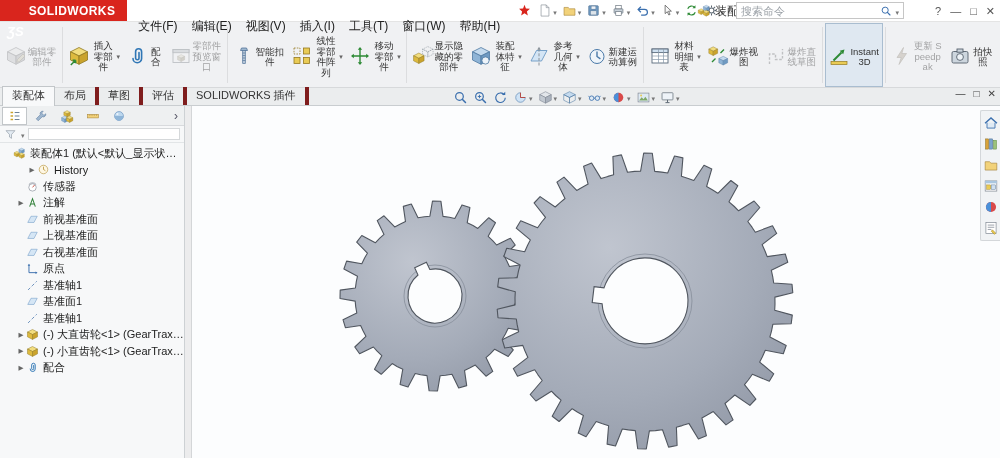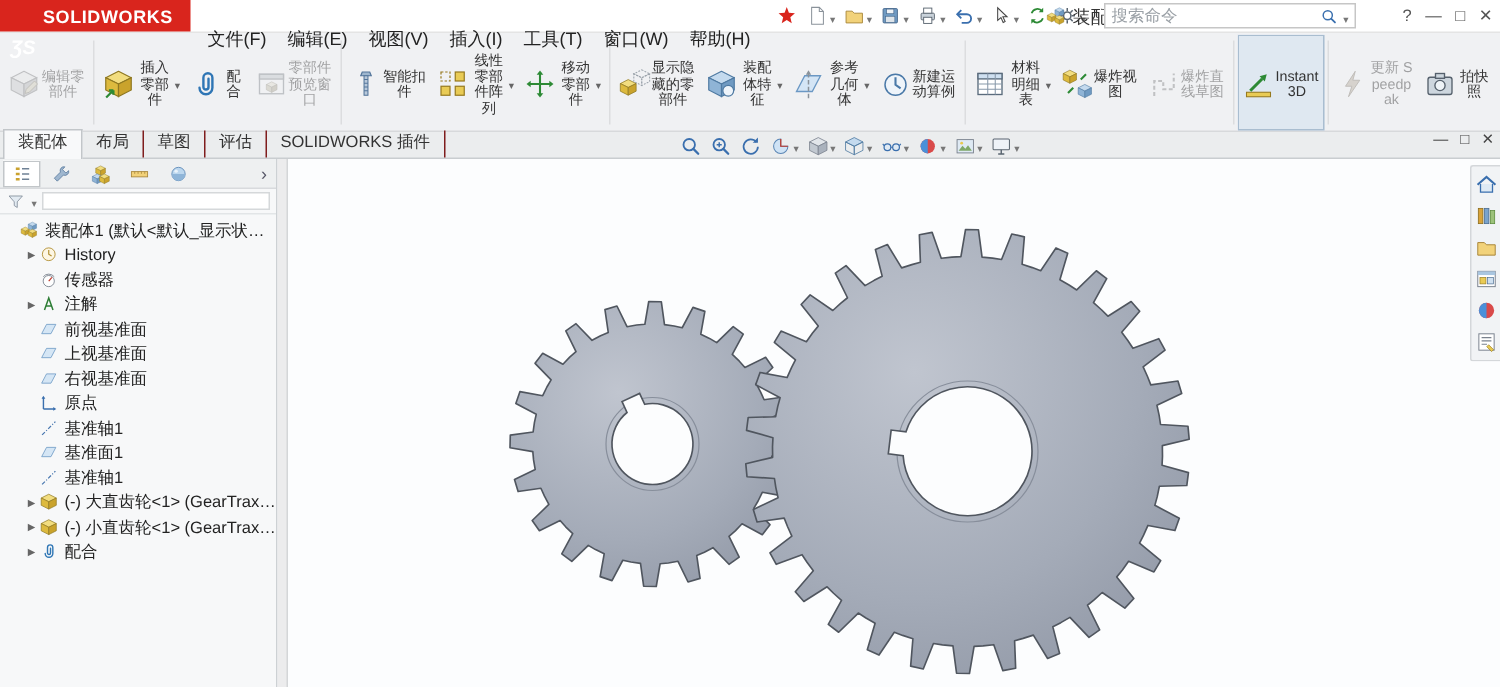--- a/index.html
+++ b/index.html
@@ -36,7 +36,7 @@
 
   
   .tabsrow{position:absolute;top:88px;left:0;right:0;height:18px;background:#ebedee;border-bottom:1px solid #c9cdd0;display:flex;align-items:flex-end;padding-left:2px;z-index:4;}
-  .tab{font-size:11px;padding:2px 9px 3px;color:#333;border-right:1px solid #7f1d1d;line-height:13px;white-space:nowrap;}
+  .tab{font-size:11px;padding:2px 9px 3px;color:#333;border-right:4px solid #7f1d1d;line-height:13px;white-space:nowrap;}
   .tab.active{background:#f8f9fa;border:1px solid #c2c6c9;border-bottom:none;margin-bottom:-1px;padding-bottom:4px;}
   .headsup{position:absolute;left:452px;top:89px;height:16px;display:flex;align-items:center;gap:3px;z-index:6;}
   .hu-btn{display:flex;align-items:center;padding:0 1px;}

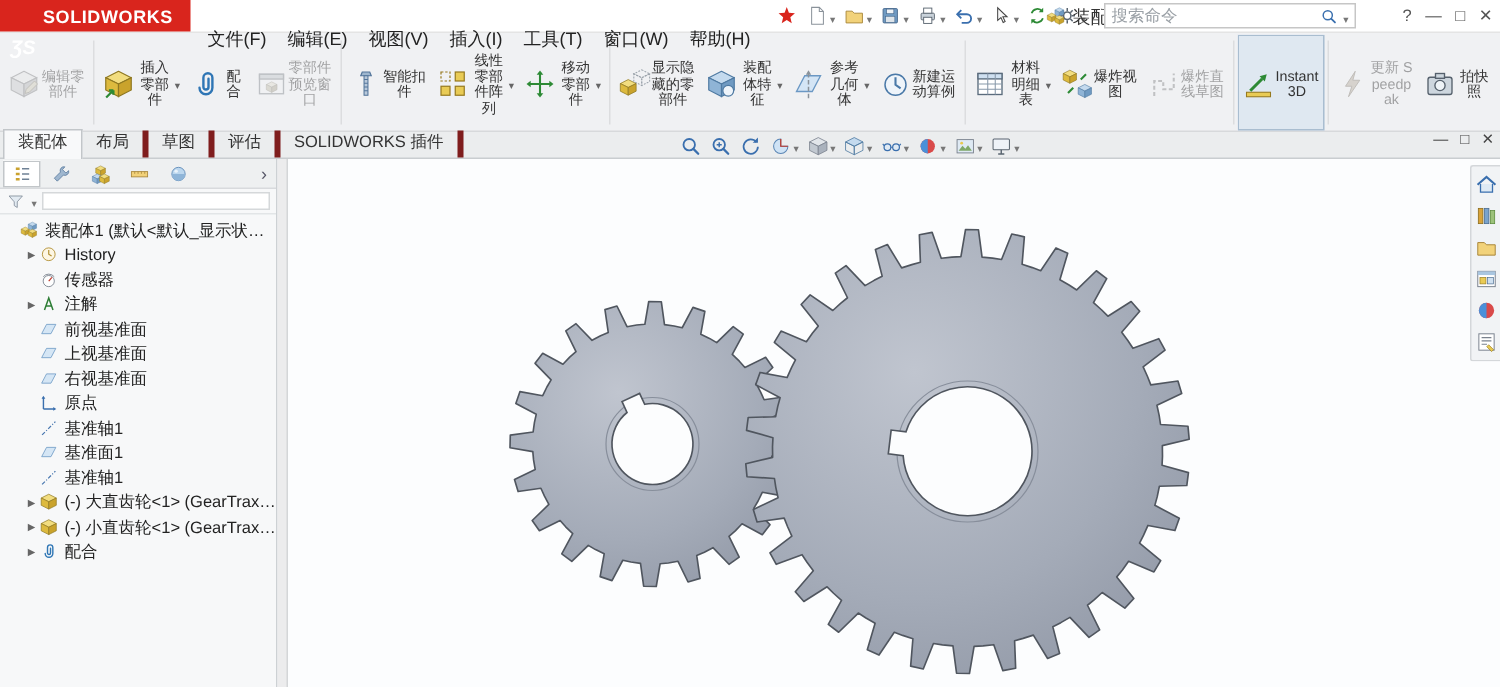--- a/index.html
+++ b/index.html
@@ -554,7 +554,7 @@
         </span>
         <span class="tree-label">装配体1 (默认&lt;默认_显示状态-1&gt;)</span>
       </div>
-      <div class="tree-item" style="padding-left: 16px;">
+      <div class="tree-item" style="padding-left: 27px;">
         <span class="tree-arrow">▶</span>
         <span class="tree-icon">
           <svg width="13" height="13" viewBox="0 0 22 22" aria-hidden="true">

